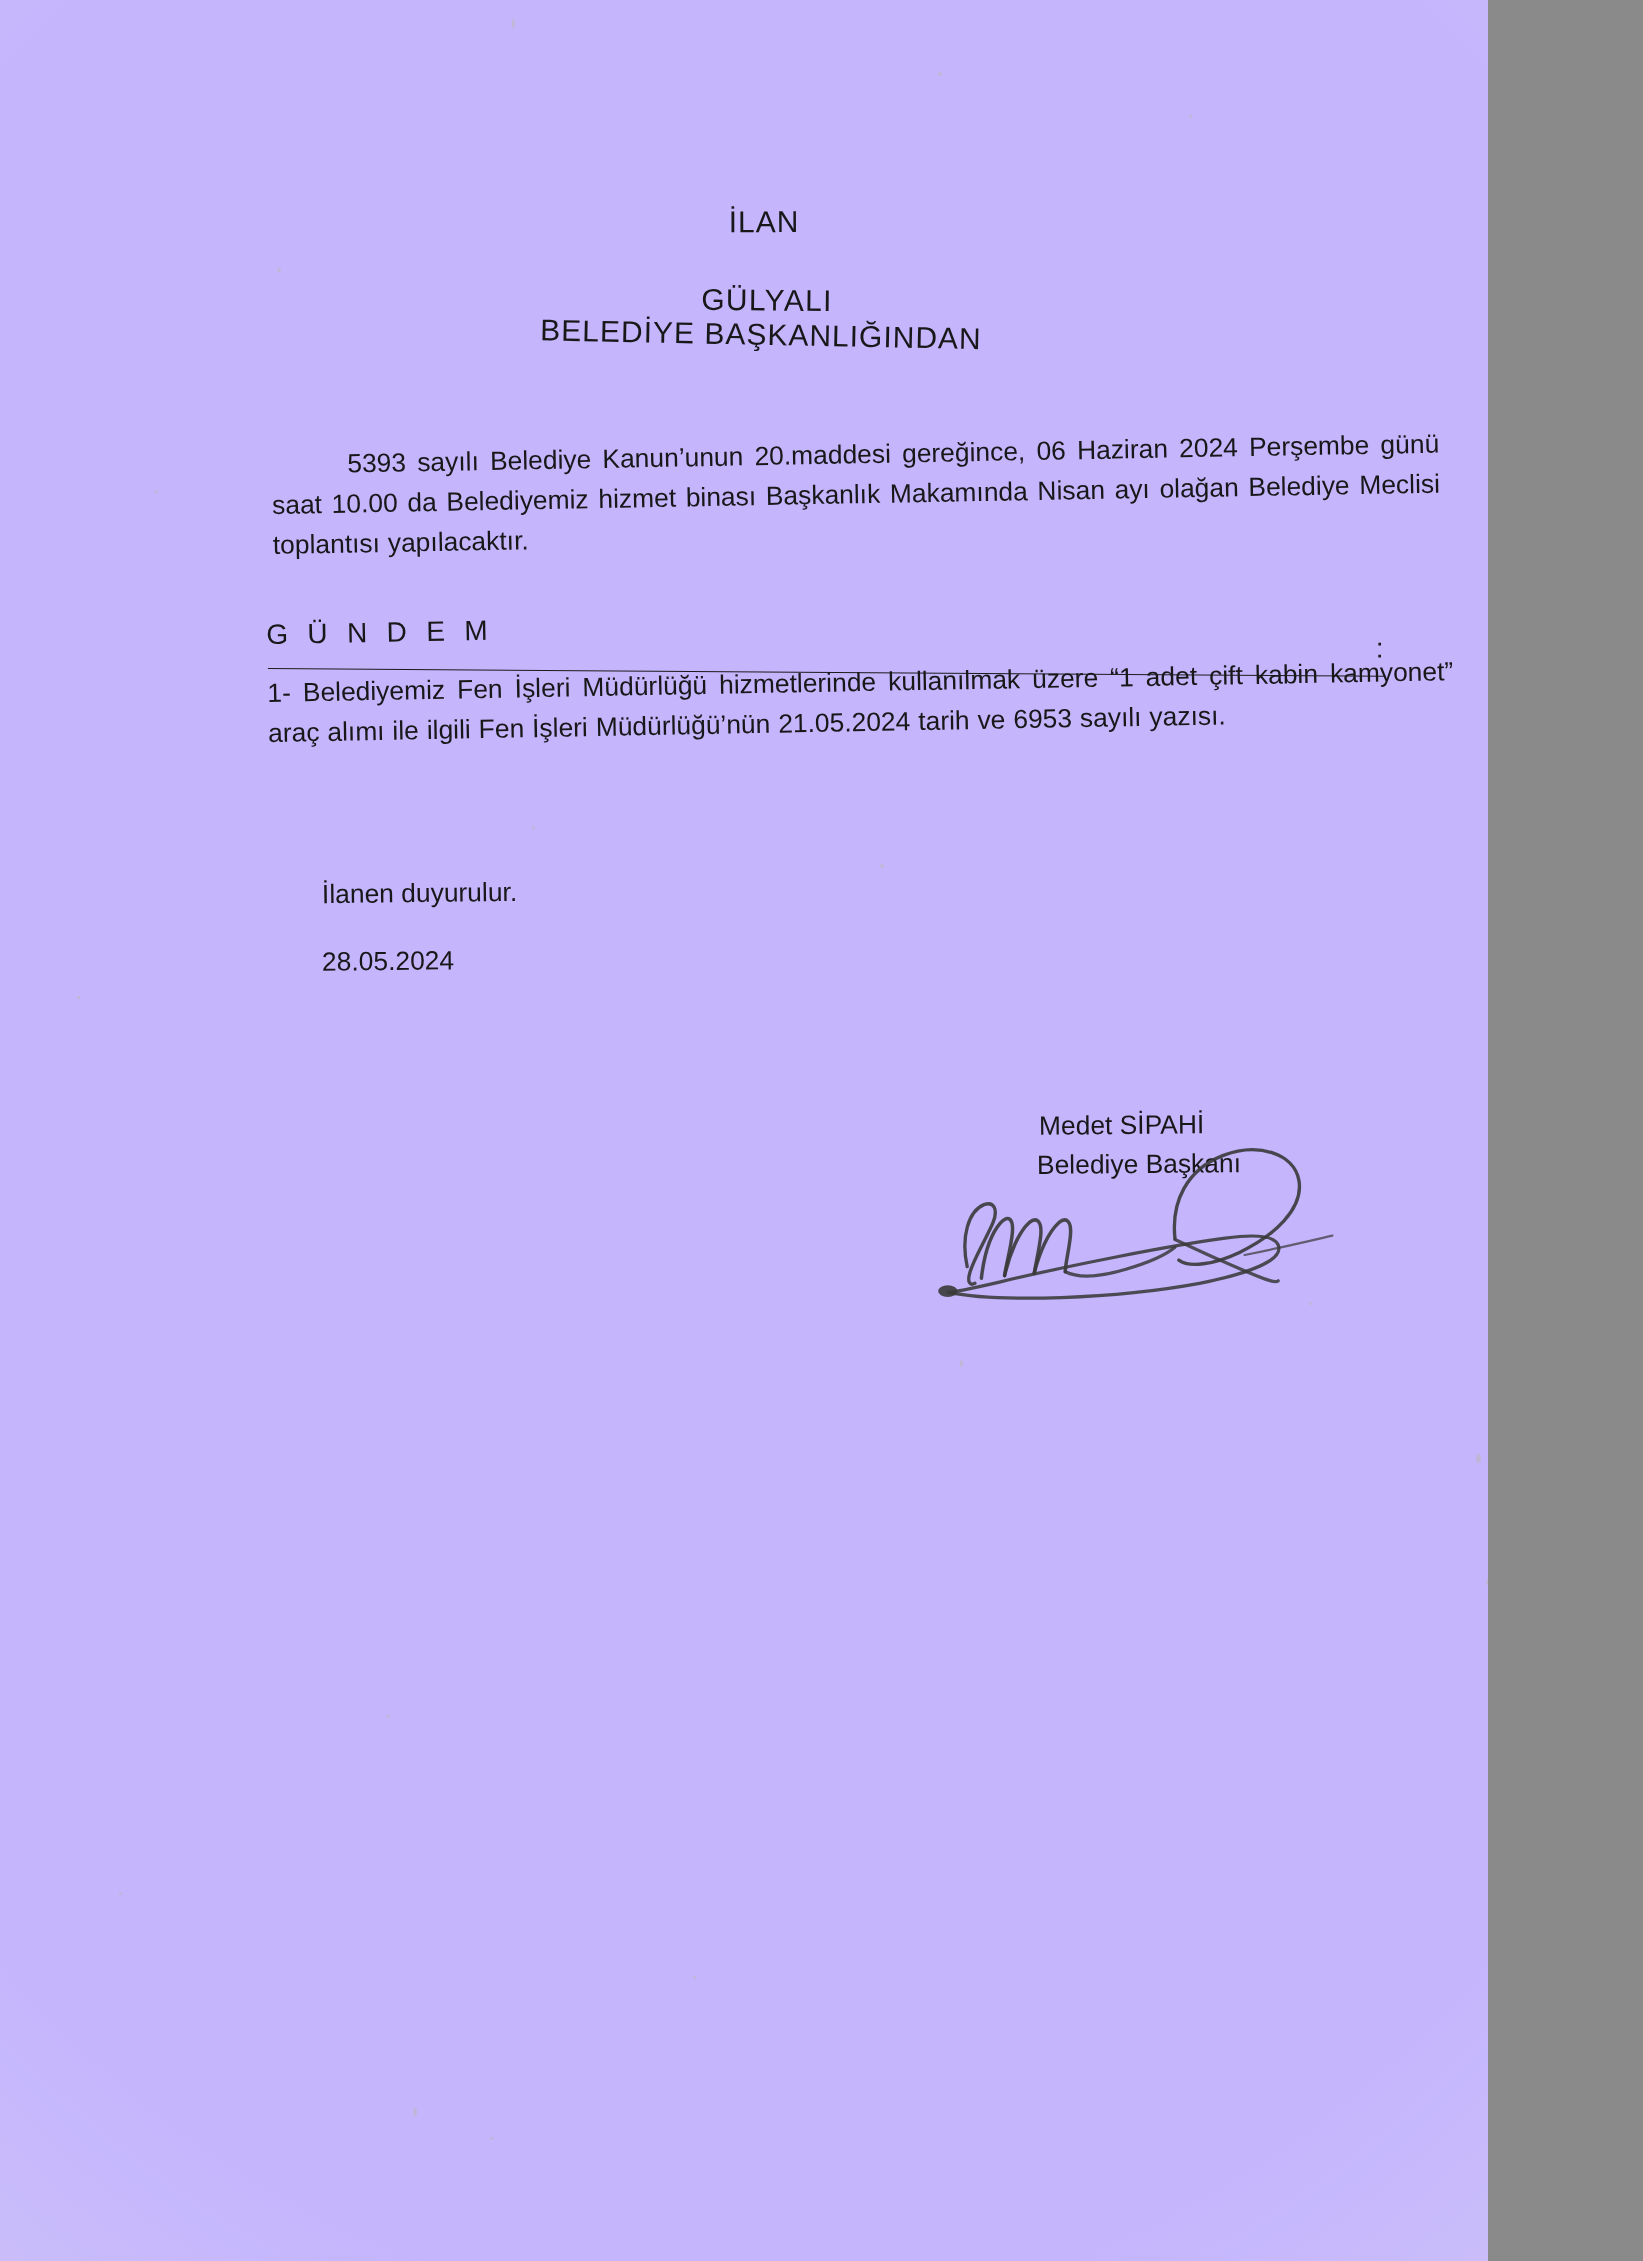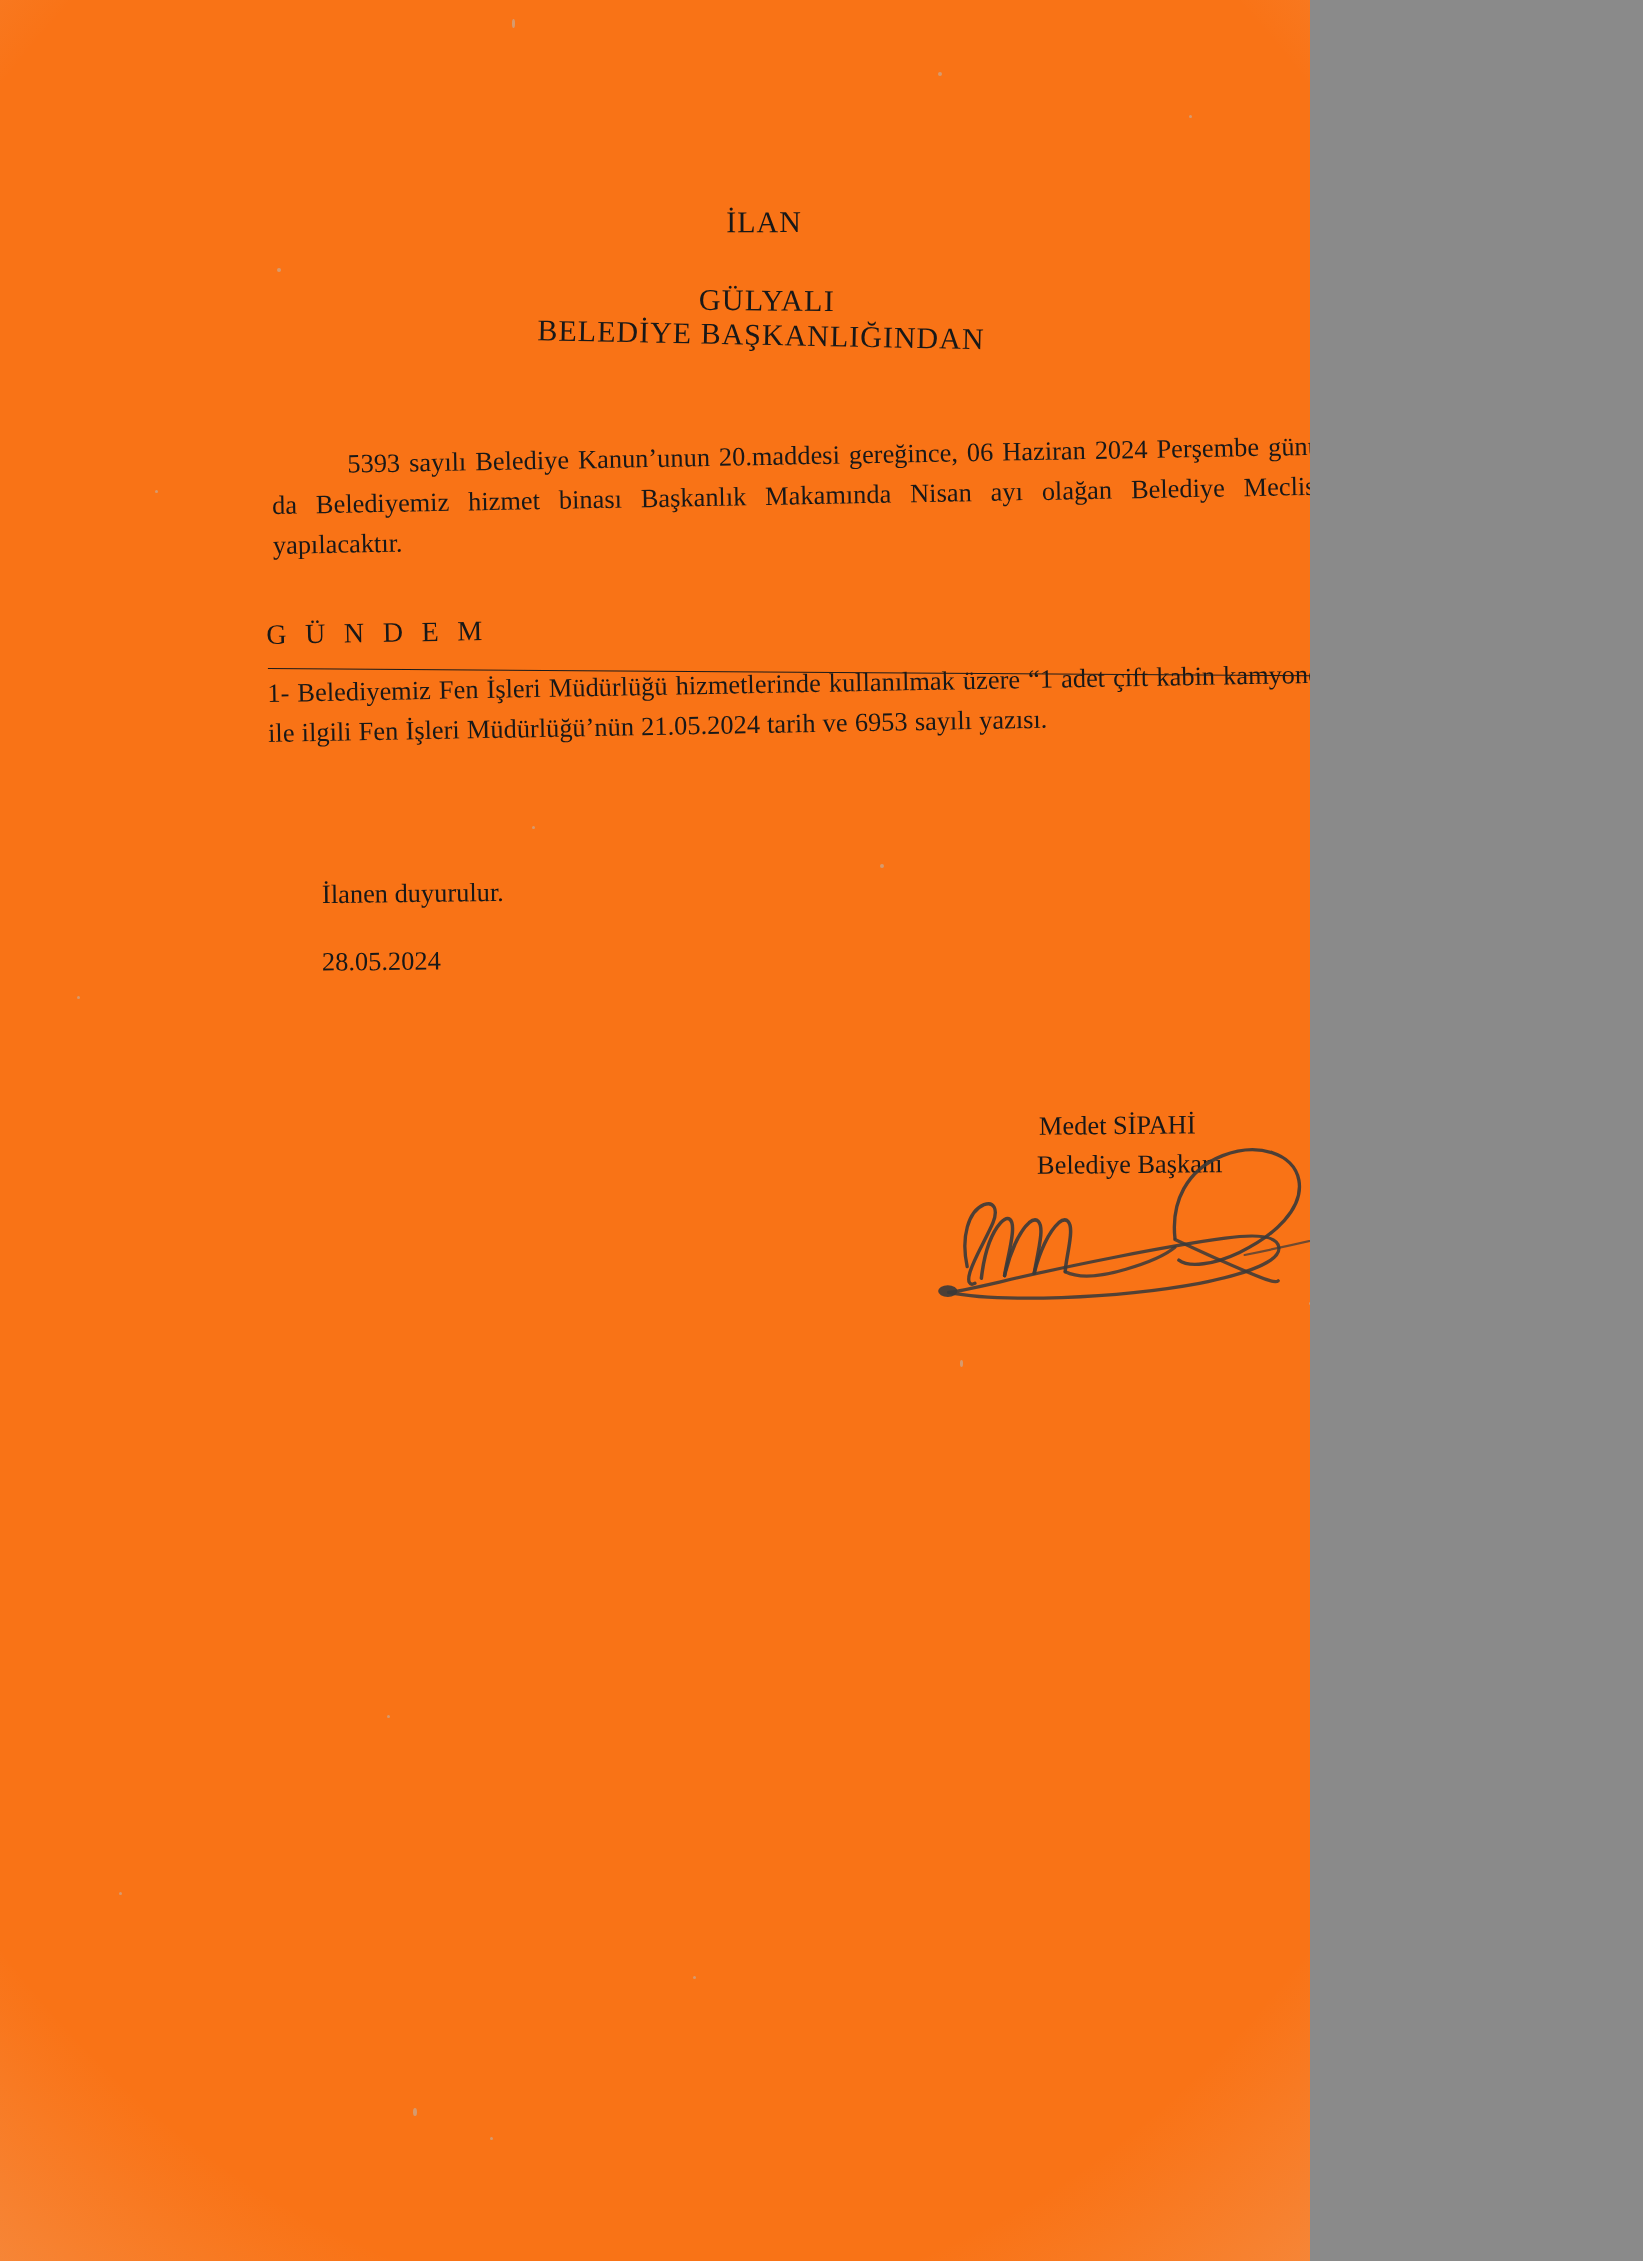--- a/index.html
+++ b/index.html
@@ -10,11 +10,11 @@
   }
   .page {
     position: relative;
-    width: 1310px;
+    width: 1488px;
     height: 2261px;
-    background: #f97316;
+    background: #c4b5fd;
     overflow: hidden;
-    font-family: Liberation Serif, serif;
+    font-family: Liberation Sans, sans-serif;
     color: #181818;
     -webkit-font-smoothing: antialiased;
   }

